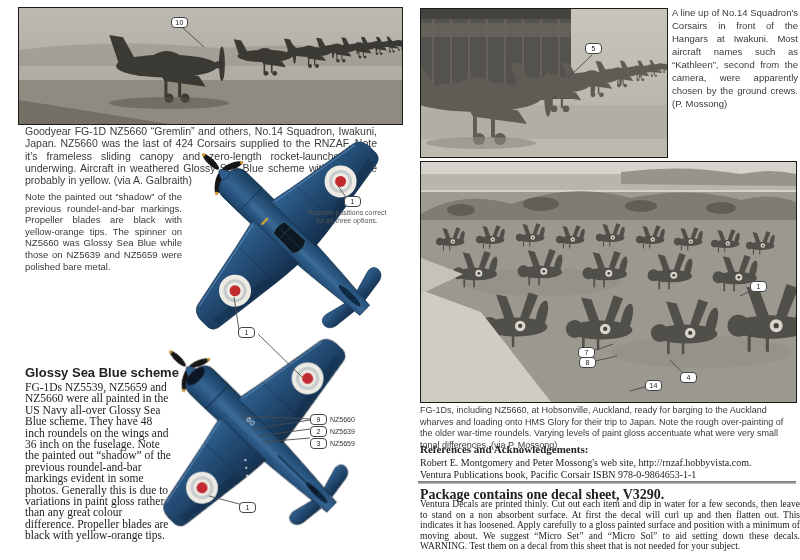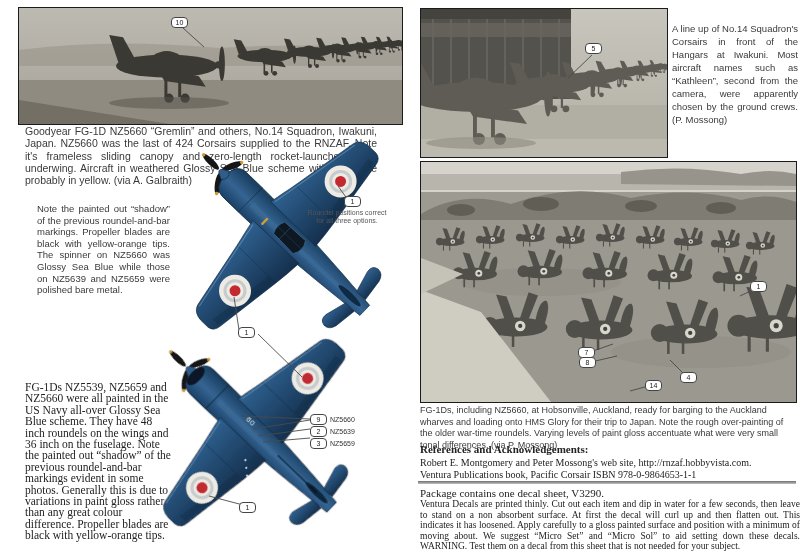--- a/index.html
+++ b/index.html
@@ -221,7 +221,7 @@
   </figure>
   <div class="callout" style="left:585px;top:43px;">5</div>
 
-  <p class="cap-sans" style="left:672px;top:22px;width:126px;font-size:9.5px;line-height:13px;margin:0;">A line up of No.14 Squadron's Corsairs in front of the Hangars at Iwakuni. Most aircraft names such as “Kathleen”, second from the camera, were apparently chosen by the ground crews. (P. Mossong)</p>
+  <p class="cap-sans" style="left:672px;top:6px;width:126px;font-size:9.5px;line-height:13px;margin:0;">A line up of No.14 Squadron's Corsairs in front of the Hangars at Iwakuni. Most aircraft names such as “Kathleen”, second from the camera, were apparently chosen by the ground crews. (P. Mossong)</p>
 
   <figure class="photo" style="left:420px;top:161px;width:375px;height:240px;">
     <svg width="375" height="240" viewBox="0 0 375 240">

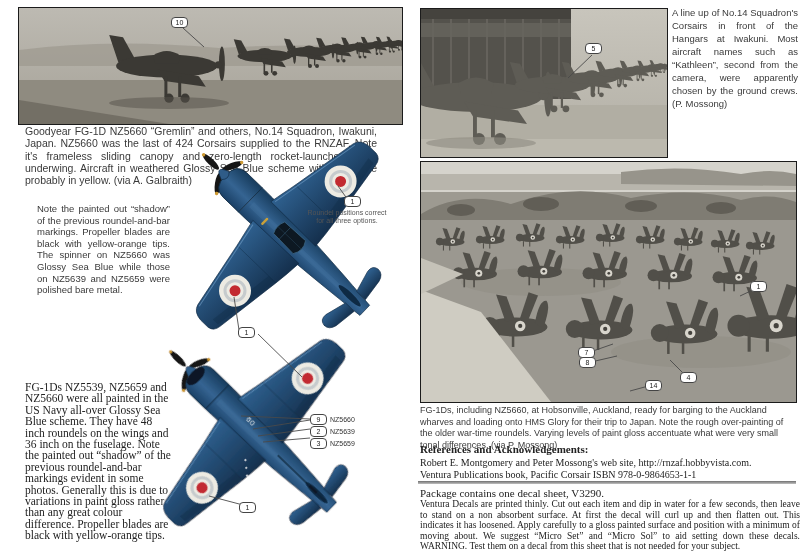--- a/index.html
+++ b/index.html
@@ -87,7 +87,7 @@
   <p class="cap-sans" style="left:25px;top:125px;width:352px;font-size:10.5px;line-height:12.3px;margin:0;">Goodyear FG-1D NZ5660 “Gremlin” and others, No.14 Squadron, Iwakuni, Japan. NZ5660 was the last of 424 Corsairs supplied to the RNZAF. Note it's frameless sliding canopy and zero-length rocket-launcher stubs underwing. Aircraft in weathered Glossy Sea Blue scheme with the name probably in yellow. (via A. Galbraith)</p>
 
   <div class="abs" style="left:25px;top:191px;width:157px;font-size:9.5px;line-height:11.6px;text-align:justify;color:#3a3a3a;">
-    <p style="margin:12px;">Note the painted out “shadow” of the previous roundel-and-bar markings. Propeller blades are black with yellow-orange tips. The spinner on NZ5660 was Glossy Sea Blue while those on NZ5639 and NZ5659 were polished bare metal.</p>
+    <p style="margin:0;">Note the painted out “shadow” of the previous roundel-and-bar markings. Propeller blades are black with yellow-orange tips. The spinner on NZ5660 was Glossy Sea Blue while those on NZ5639 and NZ5659 were polished bare metal.</p>
   </div>
 
   <p class="abs serif" style="left:25px;top:382px;width:148px;font-size:11.5px;line-height:11.4px;margin:0;">FG-1Ds NZ5539, NZ5659 and NZ5660 were all painted in the US Navy all-over Glossy Sea Blue scheme. They have 48 inch roundels on the wings and 36 inch on the fuselage. Note the painted out “shadow” of the previous roundel-and-bar markings evident in some photos. Generally this is due to variations in paint gloss rather than any great colour difference. Propeller blades are black with yellow-orange tips.</p>

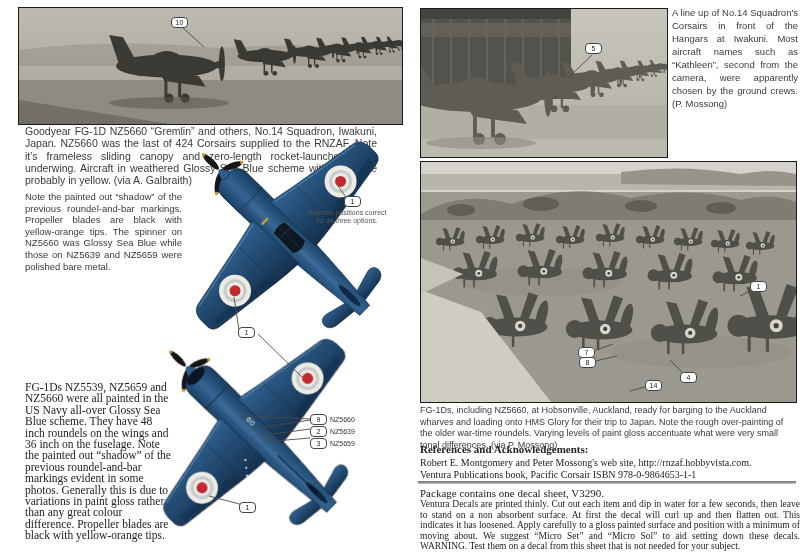--- a/index.html
+++ b/index.html
@@ -90,6 +90,7 @@
     <p style="margin:0;">Note the painted out “shadow” of the previous roundel-and-bar markings. Propeller blades are black with yellow-orange tips. The spinner on NZ5660 was Glossy Sea Blue while those on NZ5639 and NZ5659 were polished bare metal.</p>
   </div>
 
+  <h3 class="h-sans" style="left:25px;top:365px;font-size:13px;margin:0;">Glossy Sea Blue scheme</h3>
   <p class="abs serif" style="left:25px;top:382px;width:148px;font-size:11.5px;line-height:11.4px;margin:0;">FG-1Ds NZ5539, NZ5659 and NZ5660 were all painted in the US Navy all-over Glossy Sea Blue scheme. They have 48 inch roundels on the wings and 36 inch on the fuselage. Note the painted out “shadow” of the previous roundel-and-bar markings evident in some photos. Generally this is due to variations in paint gloss rather than any great colour difference. Propeller blades are black with yellow-orange tips.</p>
 
   <svg id="illo" width="330" height="440" viewBox="0 0 330 440" style="left:100px;top:120px;">

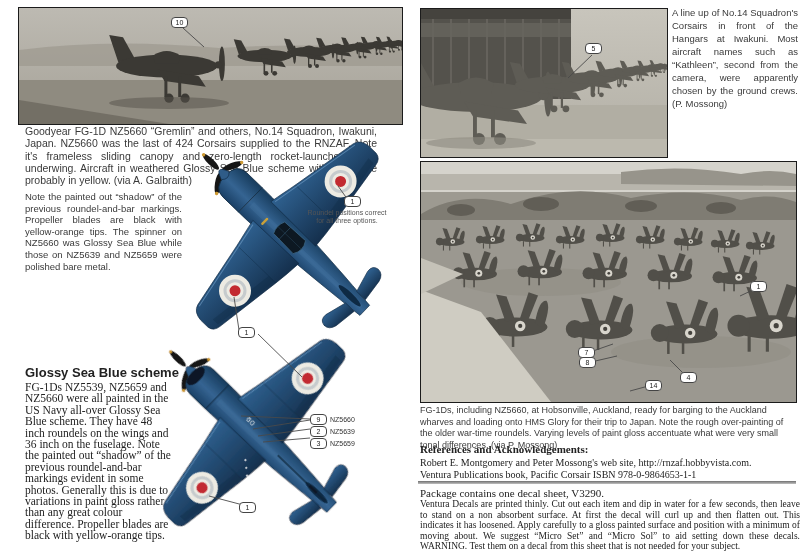--- a/index.html
+++ b/index.html
@@ -280,7 +280,7 @@
 
   <div class="divider" style="left:418px;top:481px;width:378px;"></div>
 
-  <h4 class="abs serif" style="left:420px;top:487px;font-size:11px;font-weight:normal;margin:0;">Package contains one decal sheet, V3290.</h4>
+  <h4 class="abs serif" style="left:420px;top:487px;font-size:14px;font-weight:bold;margin:0;">Package contains one decal sheet, V3290.</h4>
   <p class="abs serif" style="left:420px;top:499px;width:380px;font-size:9.5px;line-height:10.5px;margin:0;text-align:justify;">Ventura Decals are printed thinly. Cut out each item and dip in water for a few seconds, then leave to stand on a non absorbent surface. At first the decal will curl up and then flatten out. This indicates it has loosened. Apply carefully to a gloss painted surface and position with a minimum of moving about. We suggest “Micro Set” and “Micro Sol” to aid setting down these decals. WARNING. Test them on a decal from this sheet that is not needed for your subject.</p>
 
   <svg id="leaders" width="800" height="560" viewBox="0 0 800 560">

